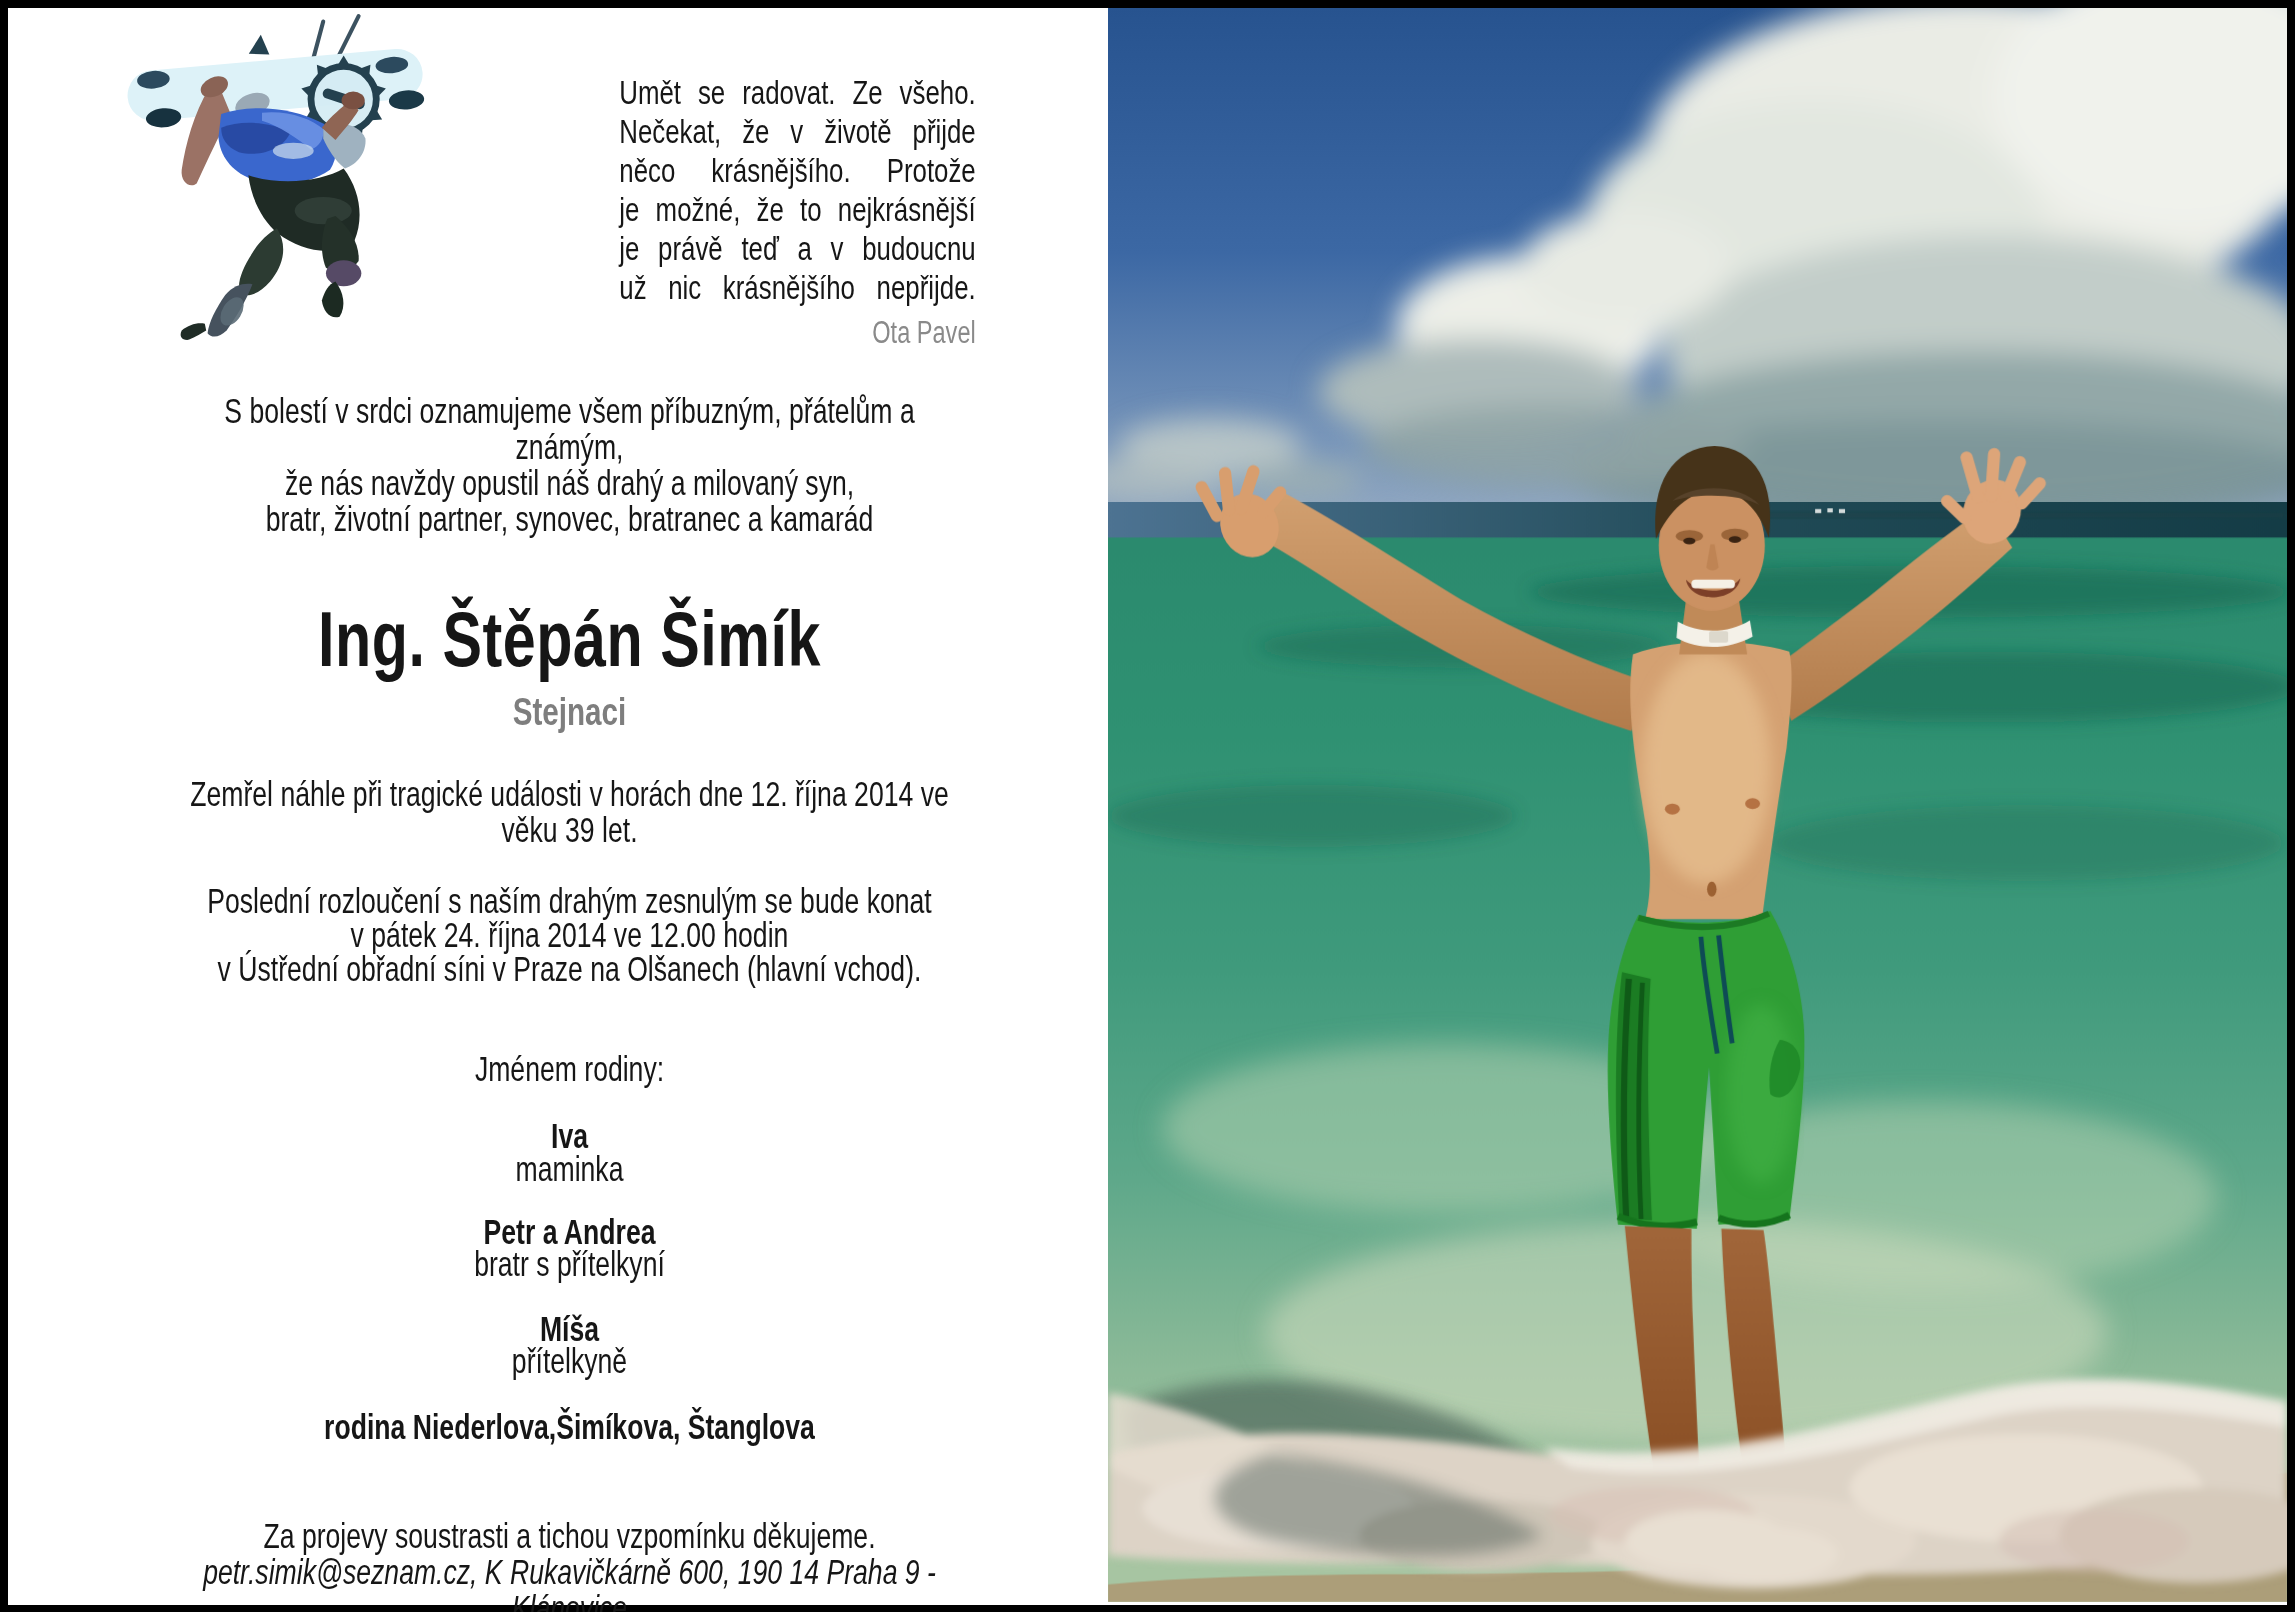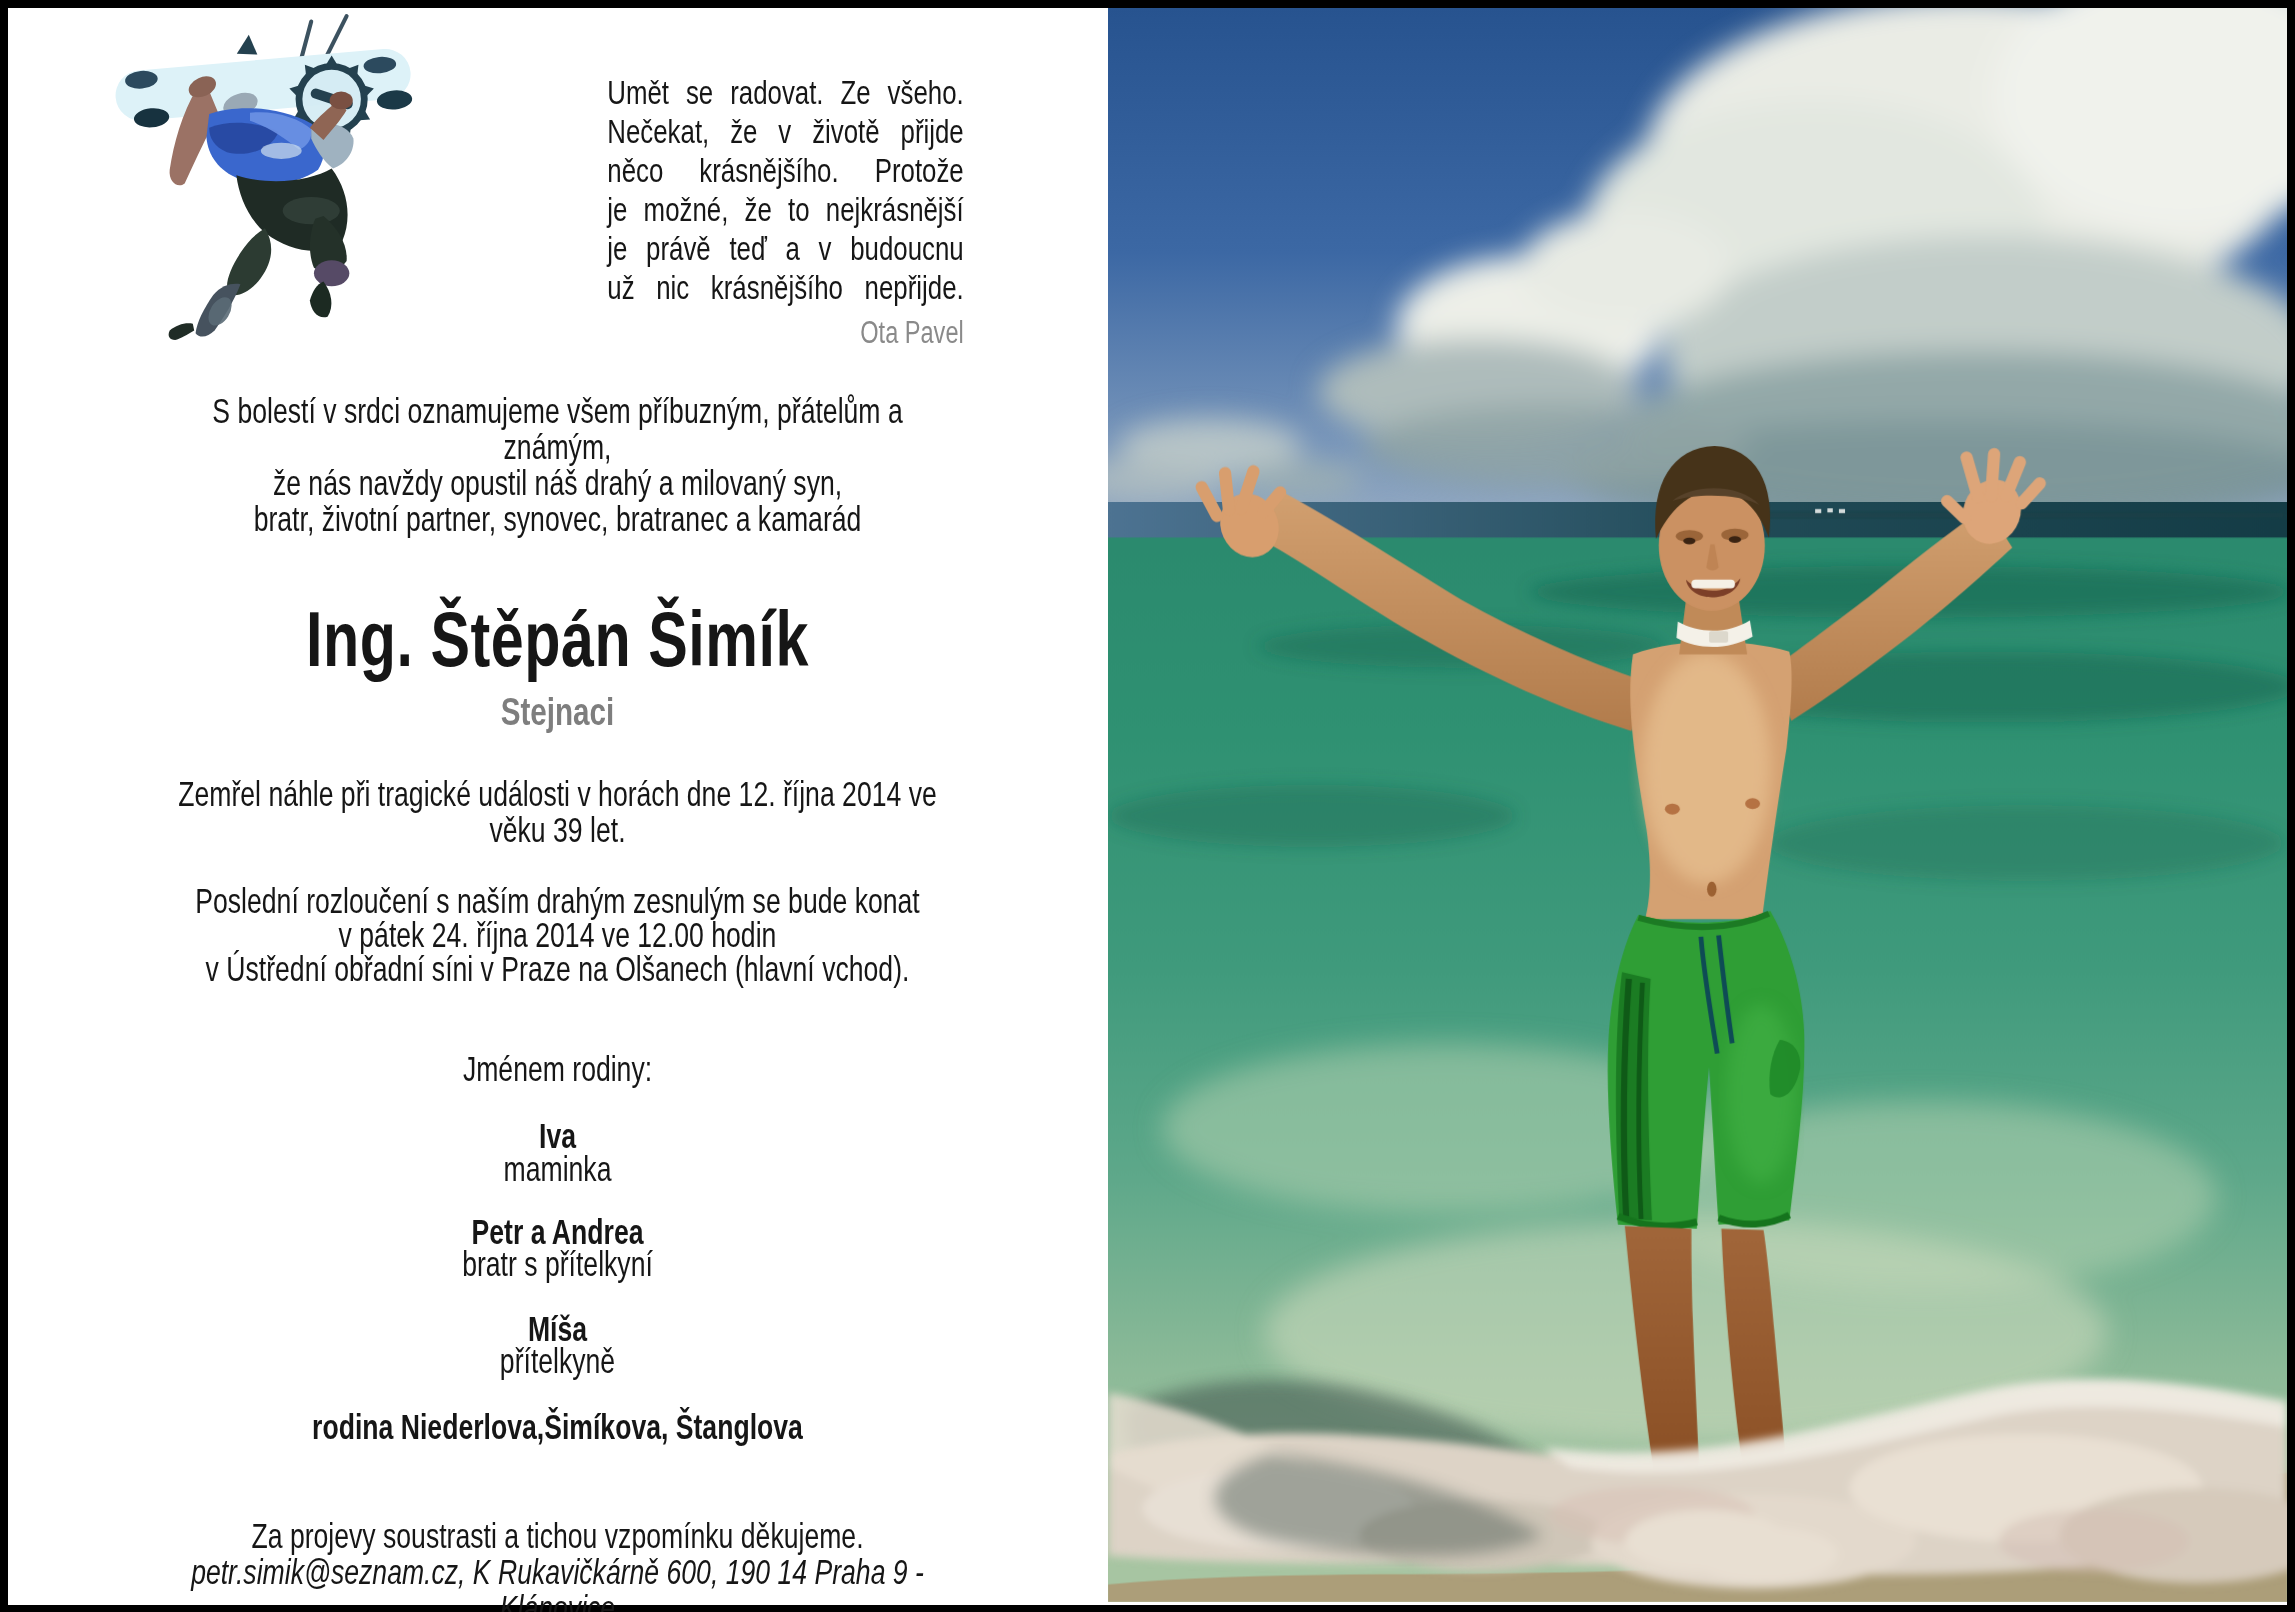--- a/index.html
+++ b/index.html
@@ -6,7 +6,7 @@
   .page{position:relative;width:2295px;height:1613px;background:#000;overflow:hidden;
         font-family:"Liberation Sans",sans-serif;}
   .inner{position:absolute;left:8.2px;top:8.2px;width:2279px;height:1597px;background:#fff;}
-  .left-panel{position:absolute;left:0;top:0;width:1100px;height:1597px;background:#fff;text-decoration:underline;}
+  .left-panel{position:absolute;left:12px;top:0;width:1100px;height:1597px;background:#fff;text-decoration:underline;}
   .photo-wrap{position:absolute;left:1100px;top:0;width:1179px;height:1594px;}
   .photo-wrap svg{display:block;width:100%;height:100%;}
   .kite-art{position:absolute;left:99px;top:4.1px;width:320px;height:330px;}

